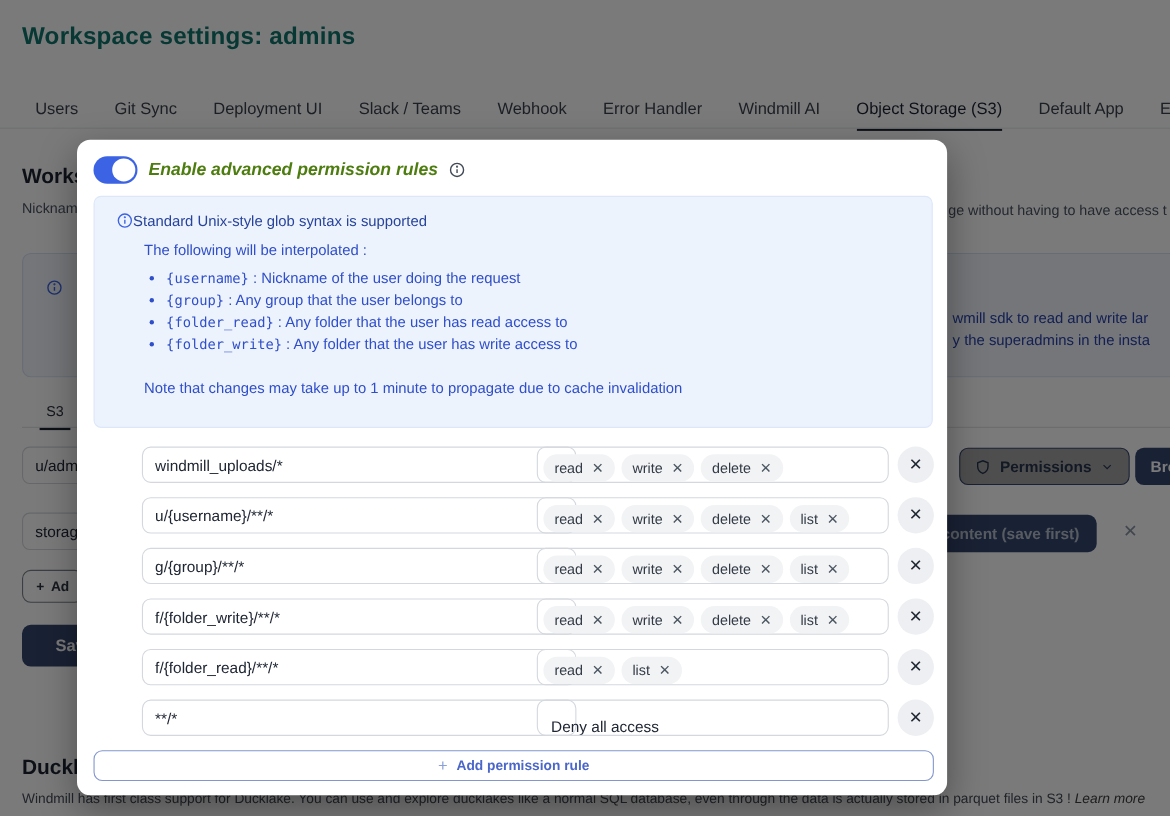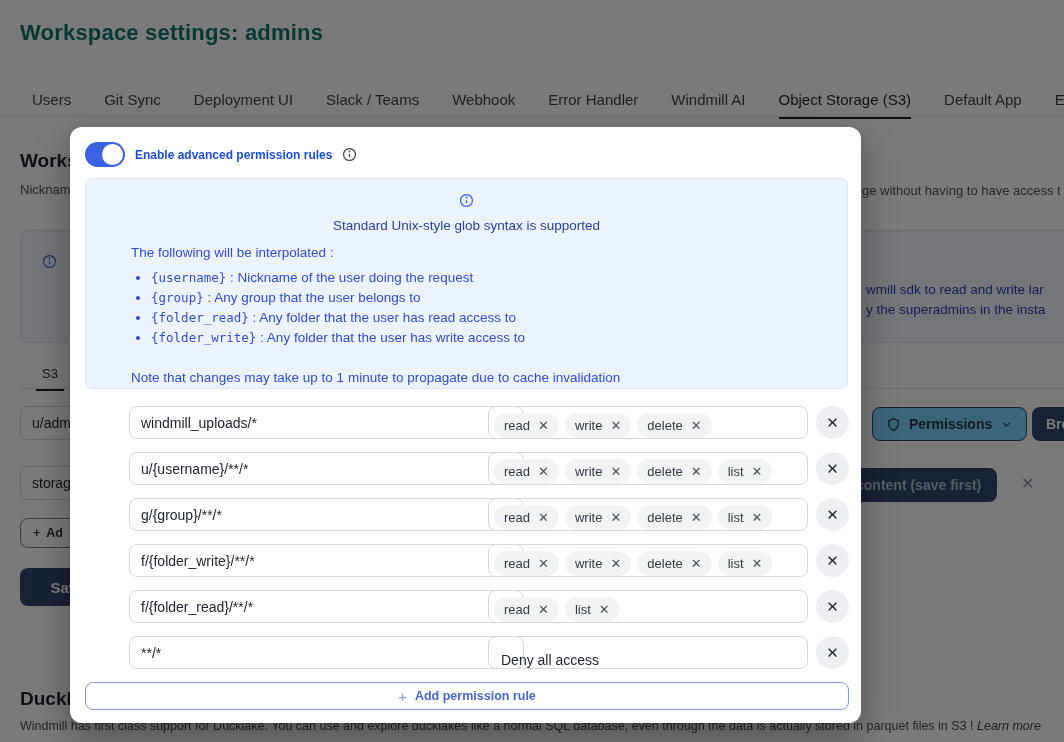--- a/index.html
+++ b/index.html
@@ -54,7 +54,7 @@
   .m-toggle-row{position:absolute;left:15px;top:15px;display:flex;align-items:center;gap:10px;}
   .toggle{width:40px;height:25px;border-radius:13px;background:var(--accent);position:relative;cursor:pointer;flex:none;}
   .toggle .knob{position:absolute;right:2px;top:2px;width:21px;height:21px;border-radius:50%;background:#fff;}
-  .toggle-label{font-size:12px;font-weight:600;color:#1d4ed8;}
+  .toggle-label{font-size:16px;font-weight:600;color:#4d7c0f;font-style:italic;}
   .iinfo{width:15px;height:15px;color:#3f4854;display:inline-flex;}
   .m-info{position:absolute;left:15px;right:13px;top:51px;height:211px;background:var(--info-bg);border:1px solid var(--info-border);border-radius:7px;box-sizing:border-box;padding:14px 20px;}
   .m-info-title{display:flex;align-items:center;gap:10px;margin-bottom:12px;flex-direction:column;}

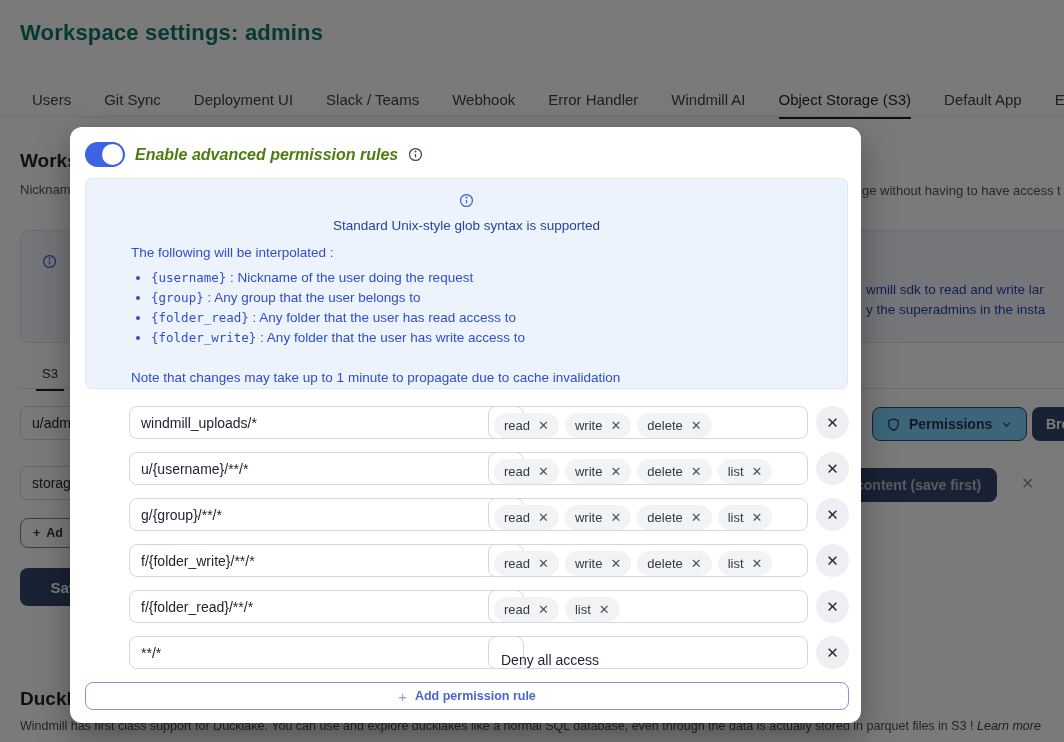--- a/index.html
+++ b/index.html
@@ -57,7 +57,7 @@
   .toggle-label{font-size:16px;font-weight:600;color:#4d7c0f;font-style:italic;}
   .iinfo{width:15px;height:15px;color:#3f4854;display:inline-flex;}
   .m-info{position:absolute;left:15px;right:13px;top:51px;height:211px;background:var(--info-bg);border:1px solid var(--info-border);border-radius:7px;box-sizing:border-box;padding:14px 20px;}
-  .m-info-title{display:flex;align-items:center;gap:10px;margin-bottom:12px;flex-direction:column;}
+  .m-info-title{display:flex;align-items:center;margin-bottom:12px;}
   .m-info-title .iinfo{color:#3b63e3;}
   .m-info-title span{font-size:13.5px;font-weight:500;color:var(--info-title);}
   .m-info-body{margin-left:25px;color:var(--info-text);font-size:13.5px;}

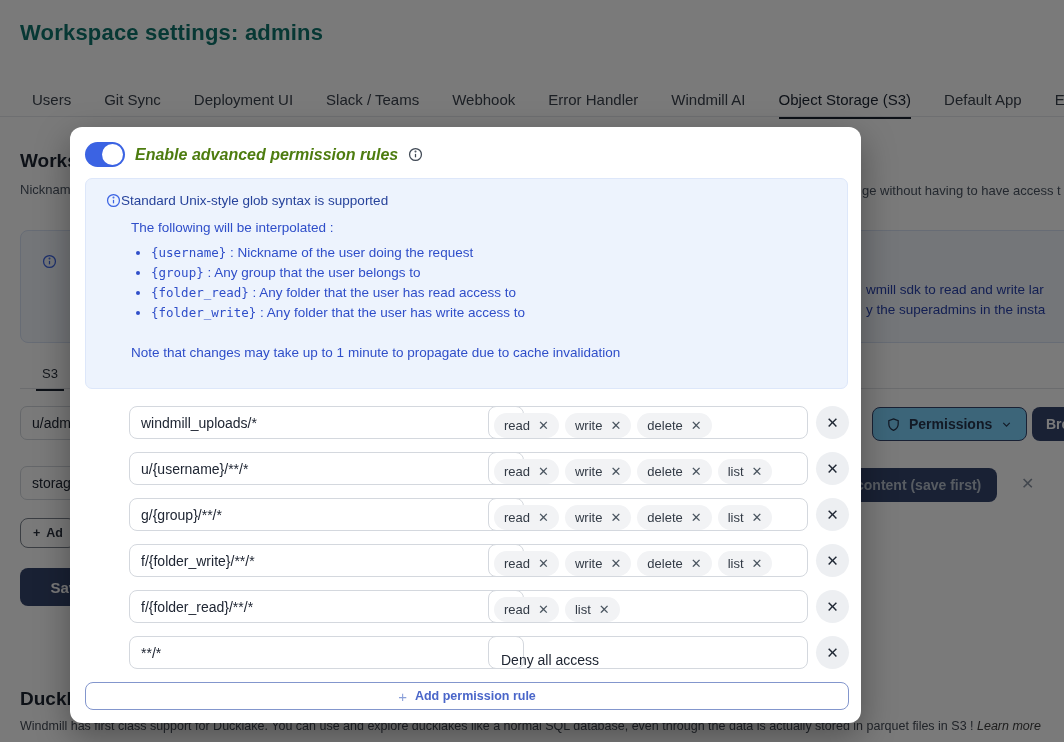--- a/index.html
+++ b/index.html
@@ -40,7 +40,7 @@
   .bg-input{background:#fff;border:1px solid var(--border);border-radius:7px;height:34px;width:320px;display:flex;align-items:center;padding-left:11px;font-size:14px;color:var(--ink);box-sizing:border-box;}
   .bg-btn-outline{border:1px solid #7b828c;border-radius:8px;background:#fff;height:30px;display:inline-flex;align-items:center;gap:6px;padding:0 12px;font-size:12.5px;font-weight:600;color:#2c3440;white-space:nowrap;}
   .bg-save{background:var(--navy);color:#fff;border:none;border-radius:8px;height:38px;width:96px;font-size:15px;font-weight:700;font-family:inherit;}
-  .bg-perm{left:872px;top:407px;height:34px;border:1px solid var(--navy);border-radius:8px;background:#7dd3fc;display:inline-flex;align-items:center;gap:8px;padding:0 13px;font-size:14px;font-weight:600;color:#27364f;white-space:nowrap;}
+  .bg-perm{left:872px;top:407px;height:34px;border:1px solid var(--navy);border-radius:8px;background:#a3a3a3;display:inline-flex;align-items:center;gap:8px;padding:0 13px;font-size:14px;font-weight:600;color:#27364f;white-space:nowrap;}
   .bg-browse{left:1032px;top:407px;height:34px;width:90px;border:none;border-radius:8px;background:var(--navy);color:#fff;font-size:14px;font-weight:600;display:inline-flex;align-items:center;padding:0 14px;white-space:nowrap;}
   .bg-badge{left:840px;top:468px;height:34px;border-radius:8px;background:var(--navy);color:#b7c0cc;font-size:14px;font-weight:600;display:inline-flex;align-items:center;padding:0 16px;white-space:nowrap;}
   .bg-badge-x{left:1021px;top:476px;font-size:16px;color:#8a94a3;line-height:1;cursor:pointer;}

